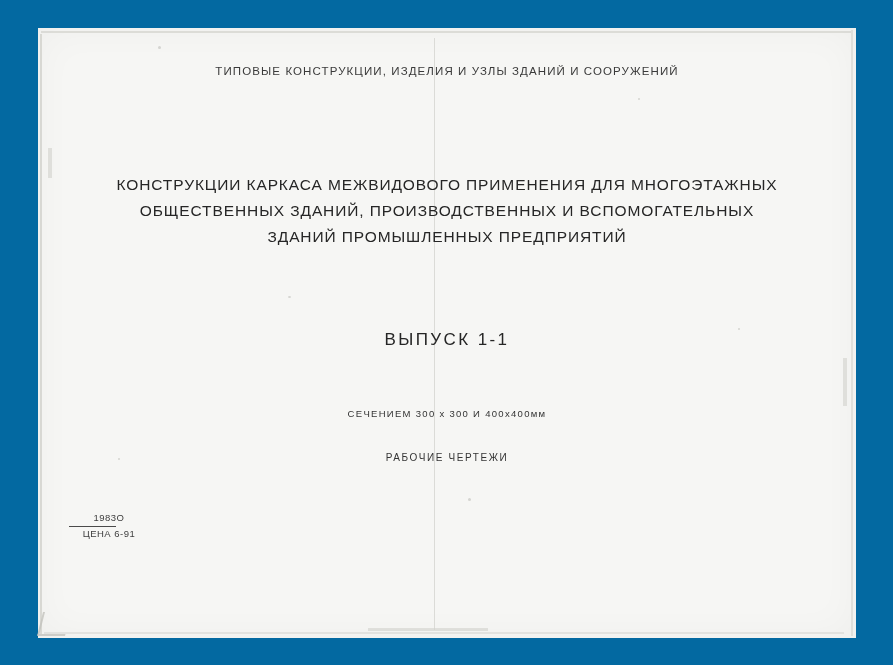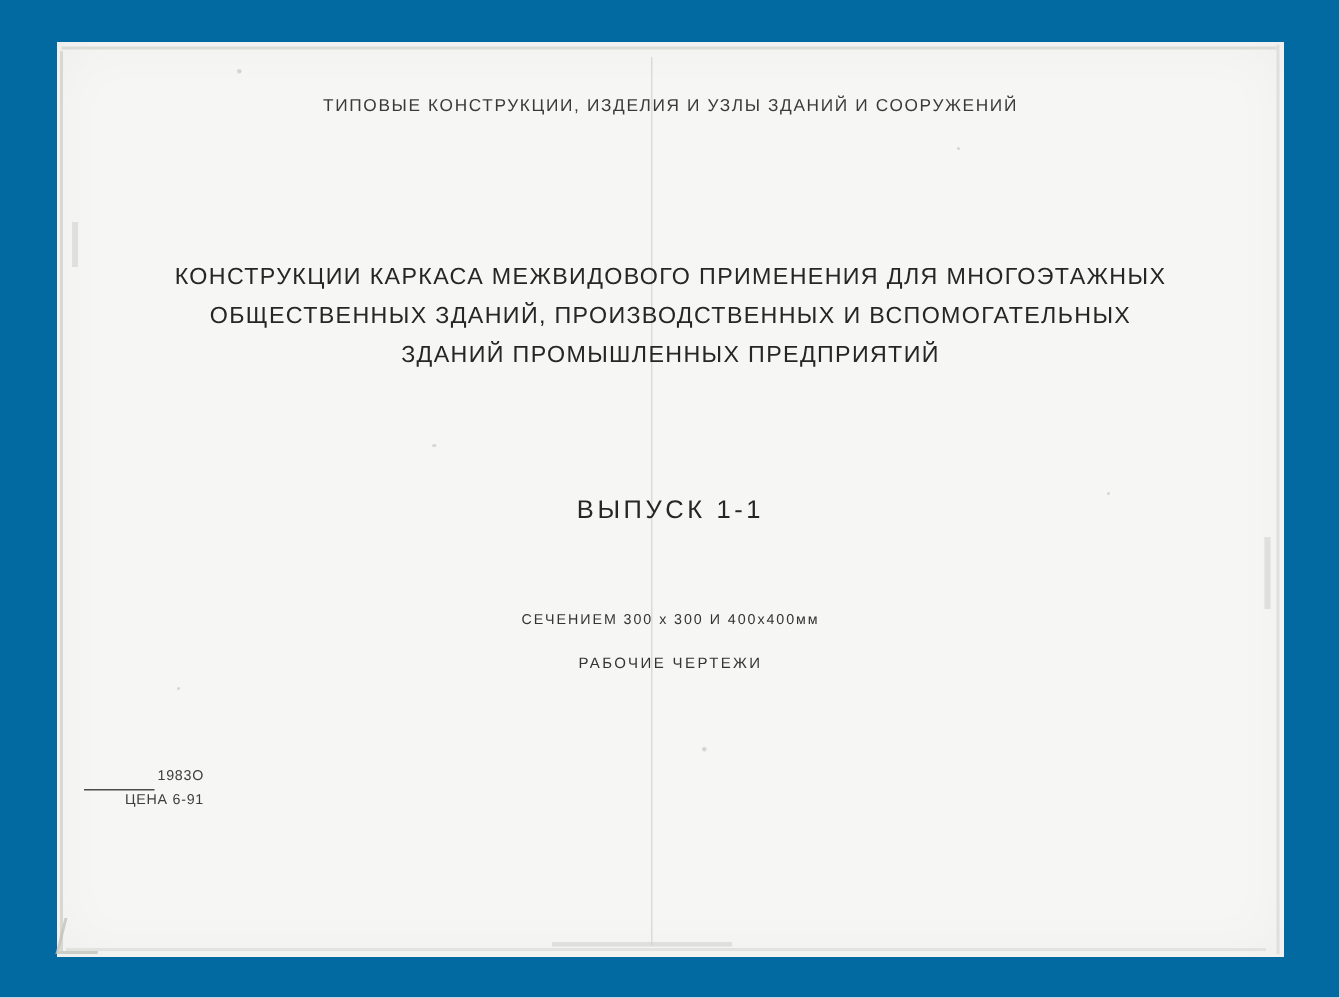--- a/index.html
+++ b/index.html
@@ -111,7 +111,7 @@
     margin-top: 17px;
   }
   #working {
-    top: 408px;
+    top: 423px;
     font-size: 10px;
     letter-spacing: 1.6px;
     color: #343434;

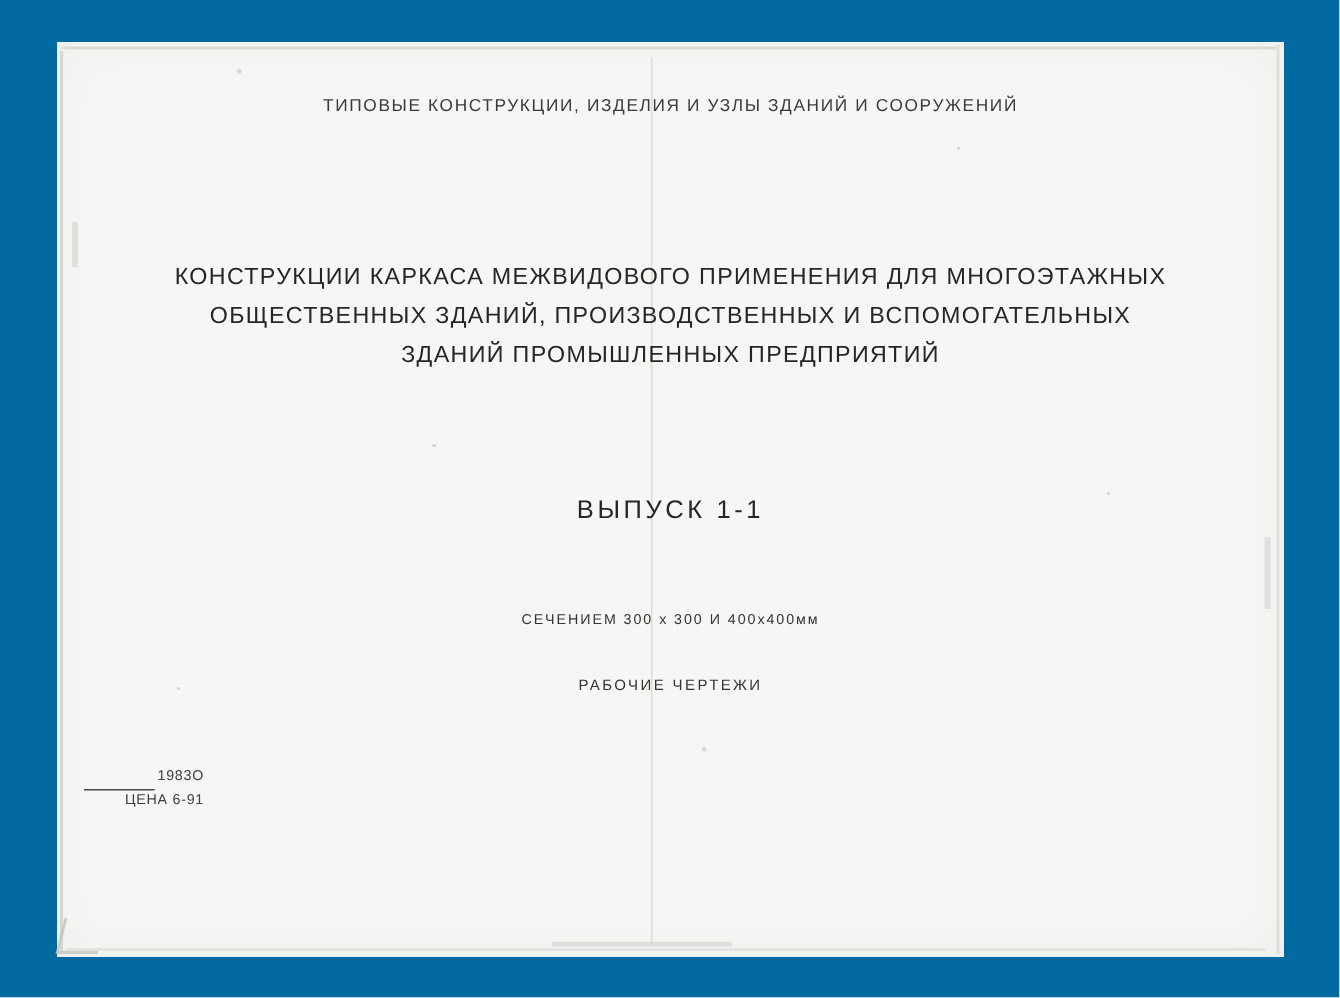--- a/index.html
+++ b/index.html
@@ -119,13 +119,13 @@
   
   #stamp {
     position: absolute;
-    left: 18px;
+    left: 31px;
     top: 484px;
     width: 80px;
     font-size: 9.5px;
     letter-spacing: 0.5px;
     color: #3d3d3d;
-    text-align: right;
+    text-align: center;
     line-height: 1.35;
   }
   #stamp .rule {

